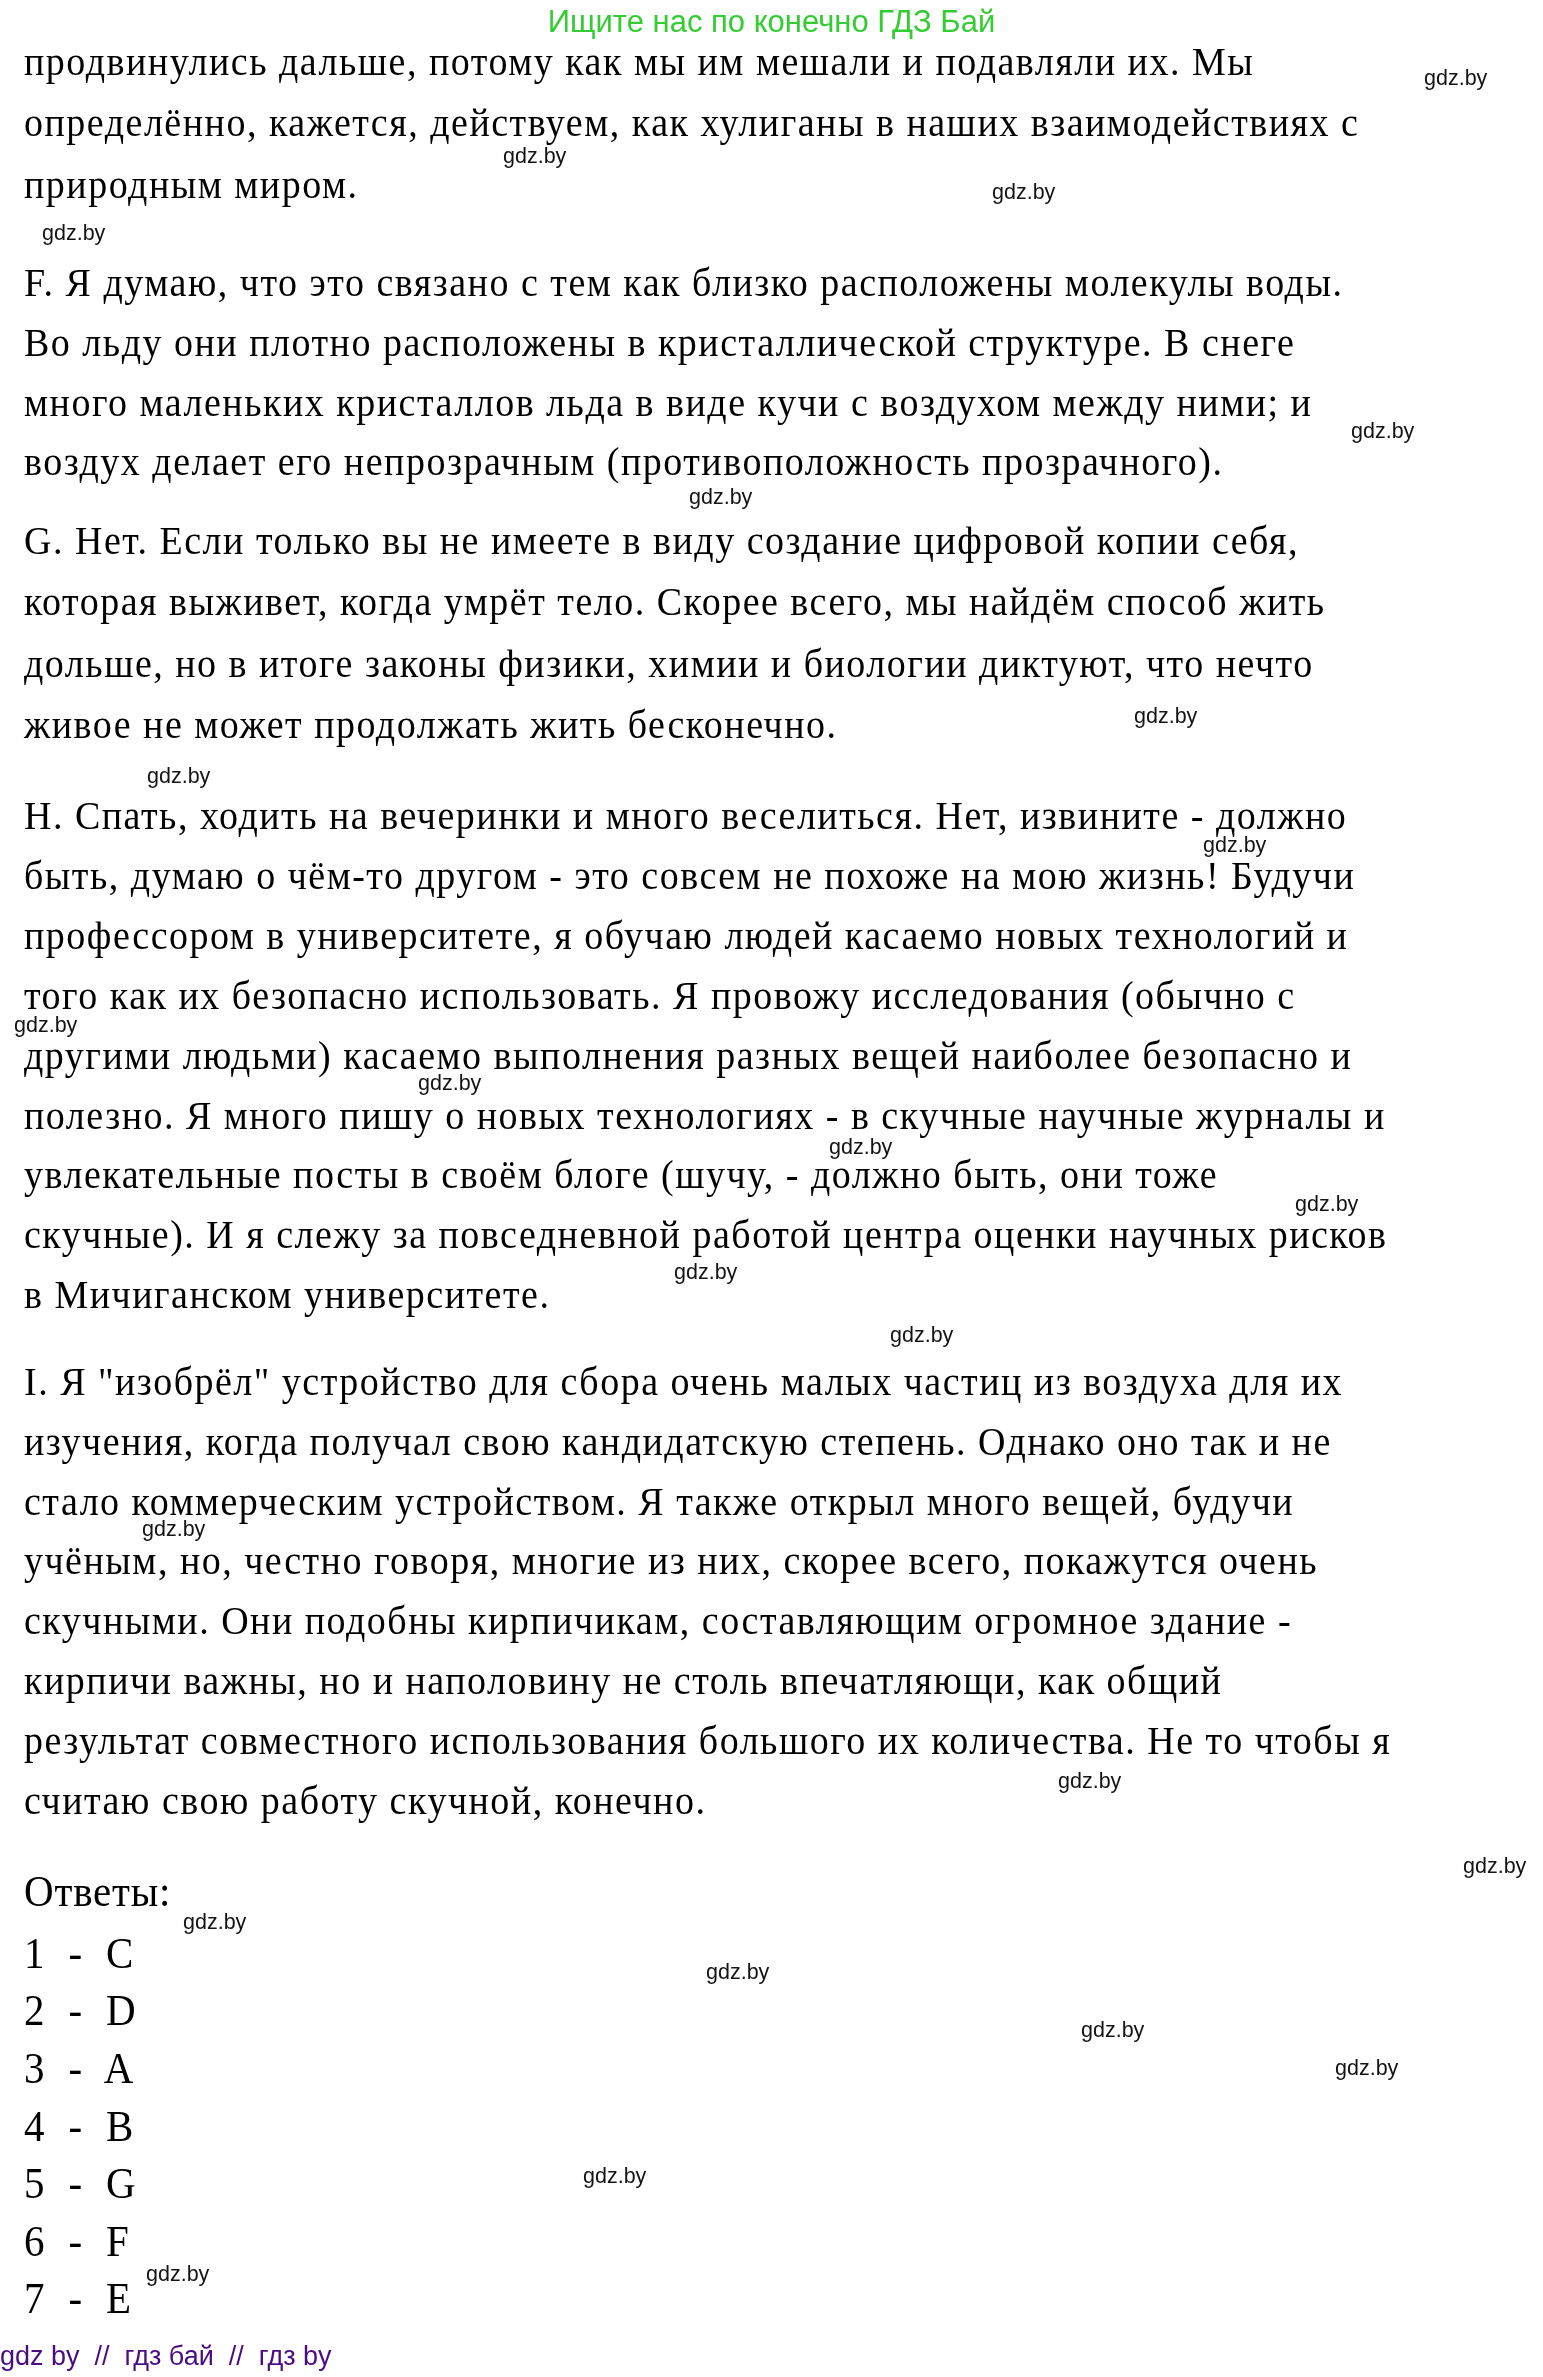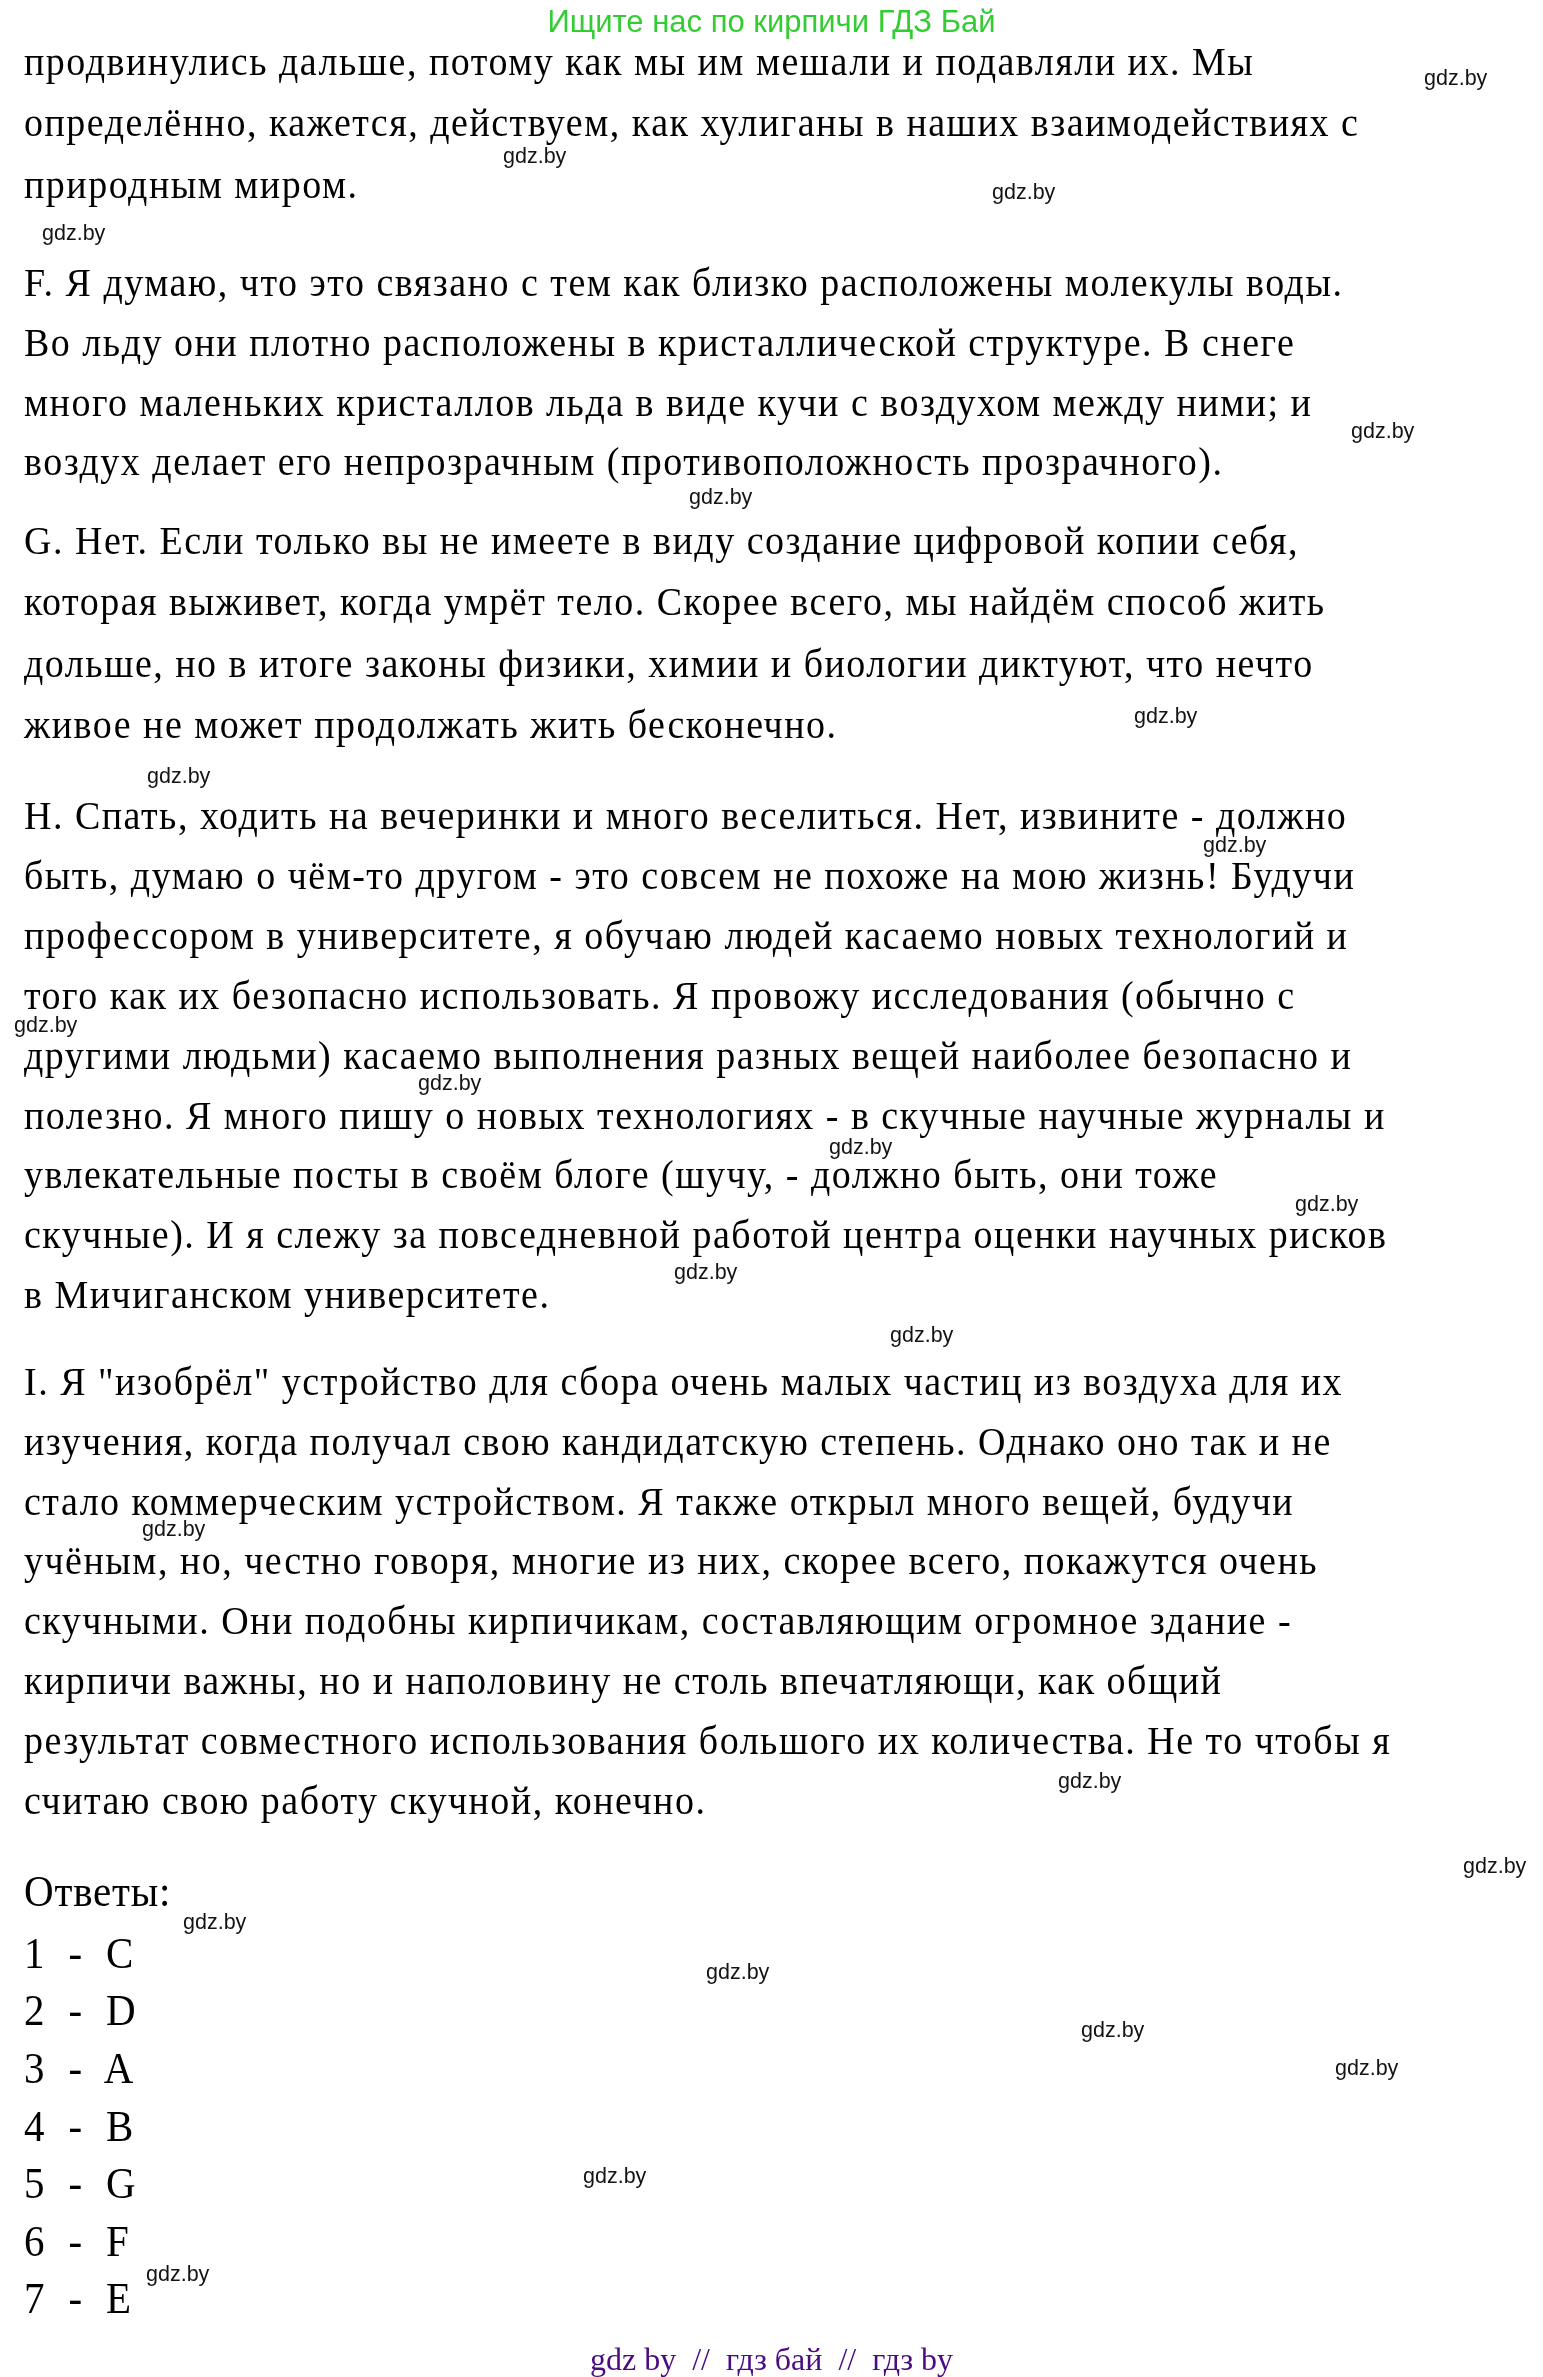--- a/index.html
+++ b/index.html
@@ -82,7 +82,7 @@
 <body>
 
 <div class="page">
-  <div class="promo-header" style="color: rgb(51, 204, 51);">Ищите нас по кирпичи ГДЗ Бай</div>
+  <div class="promo-header" style="color: rgb(51, 204, 51);">Ищите нас по конечно ГДЗ Бай</div>
 
   <div id="doc">
       <div class="line" style="top: 40px;">продвинулись дальше, потому как мы им мешали и подавляли их. Мы</div>

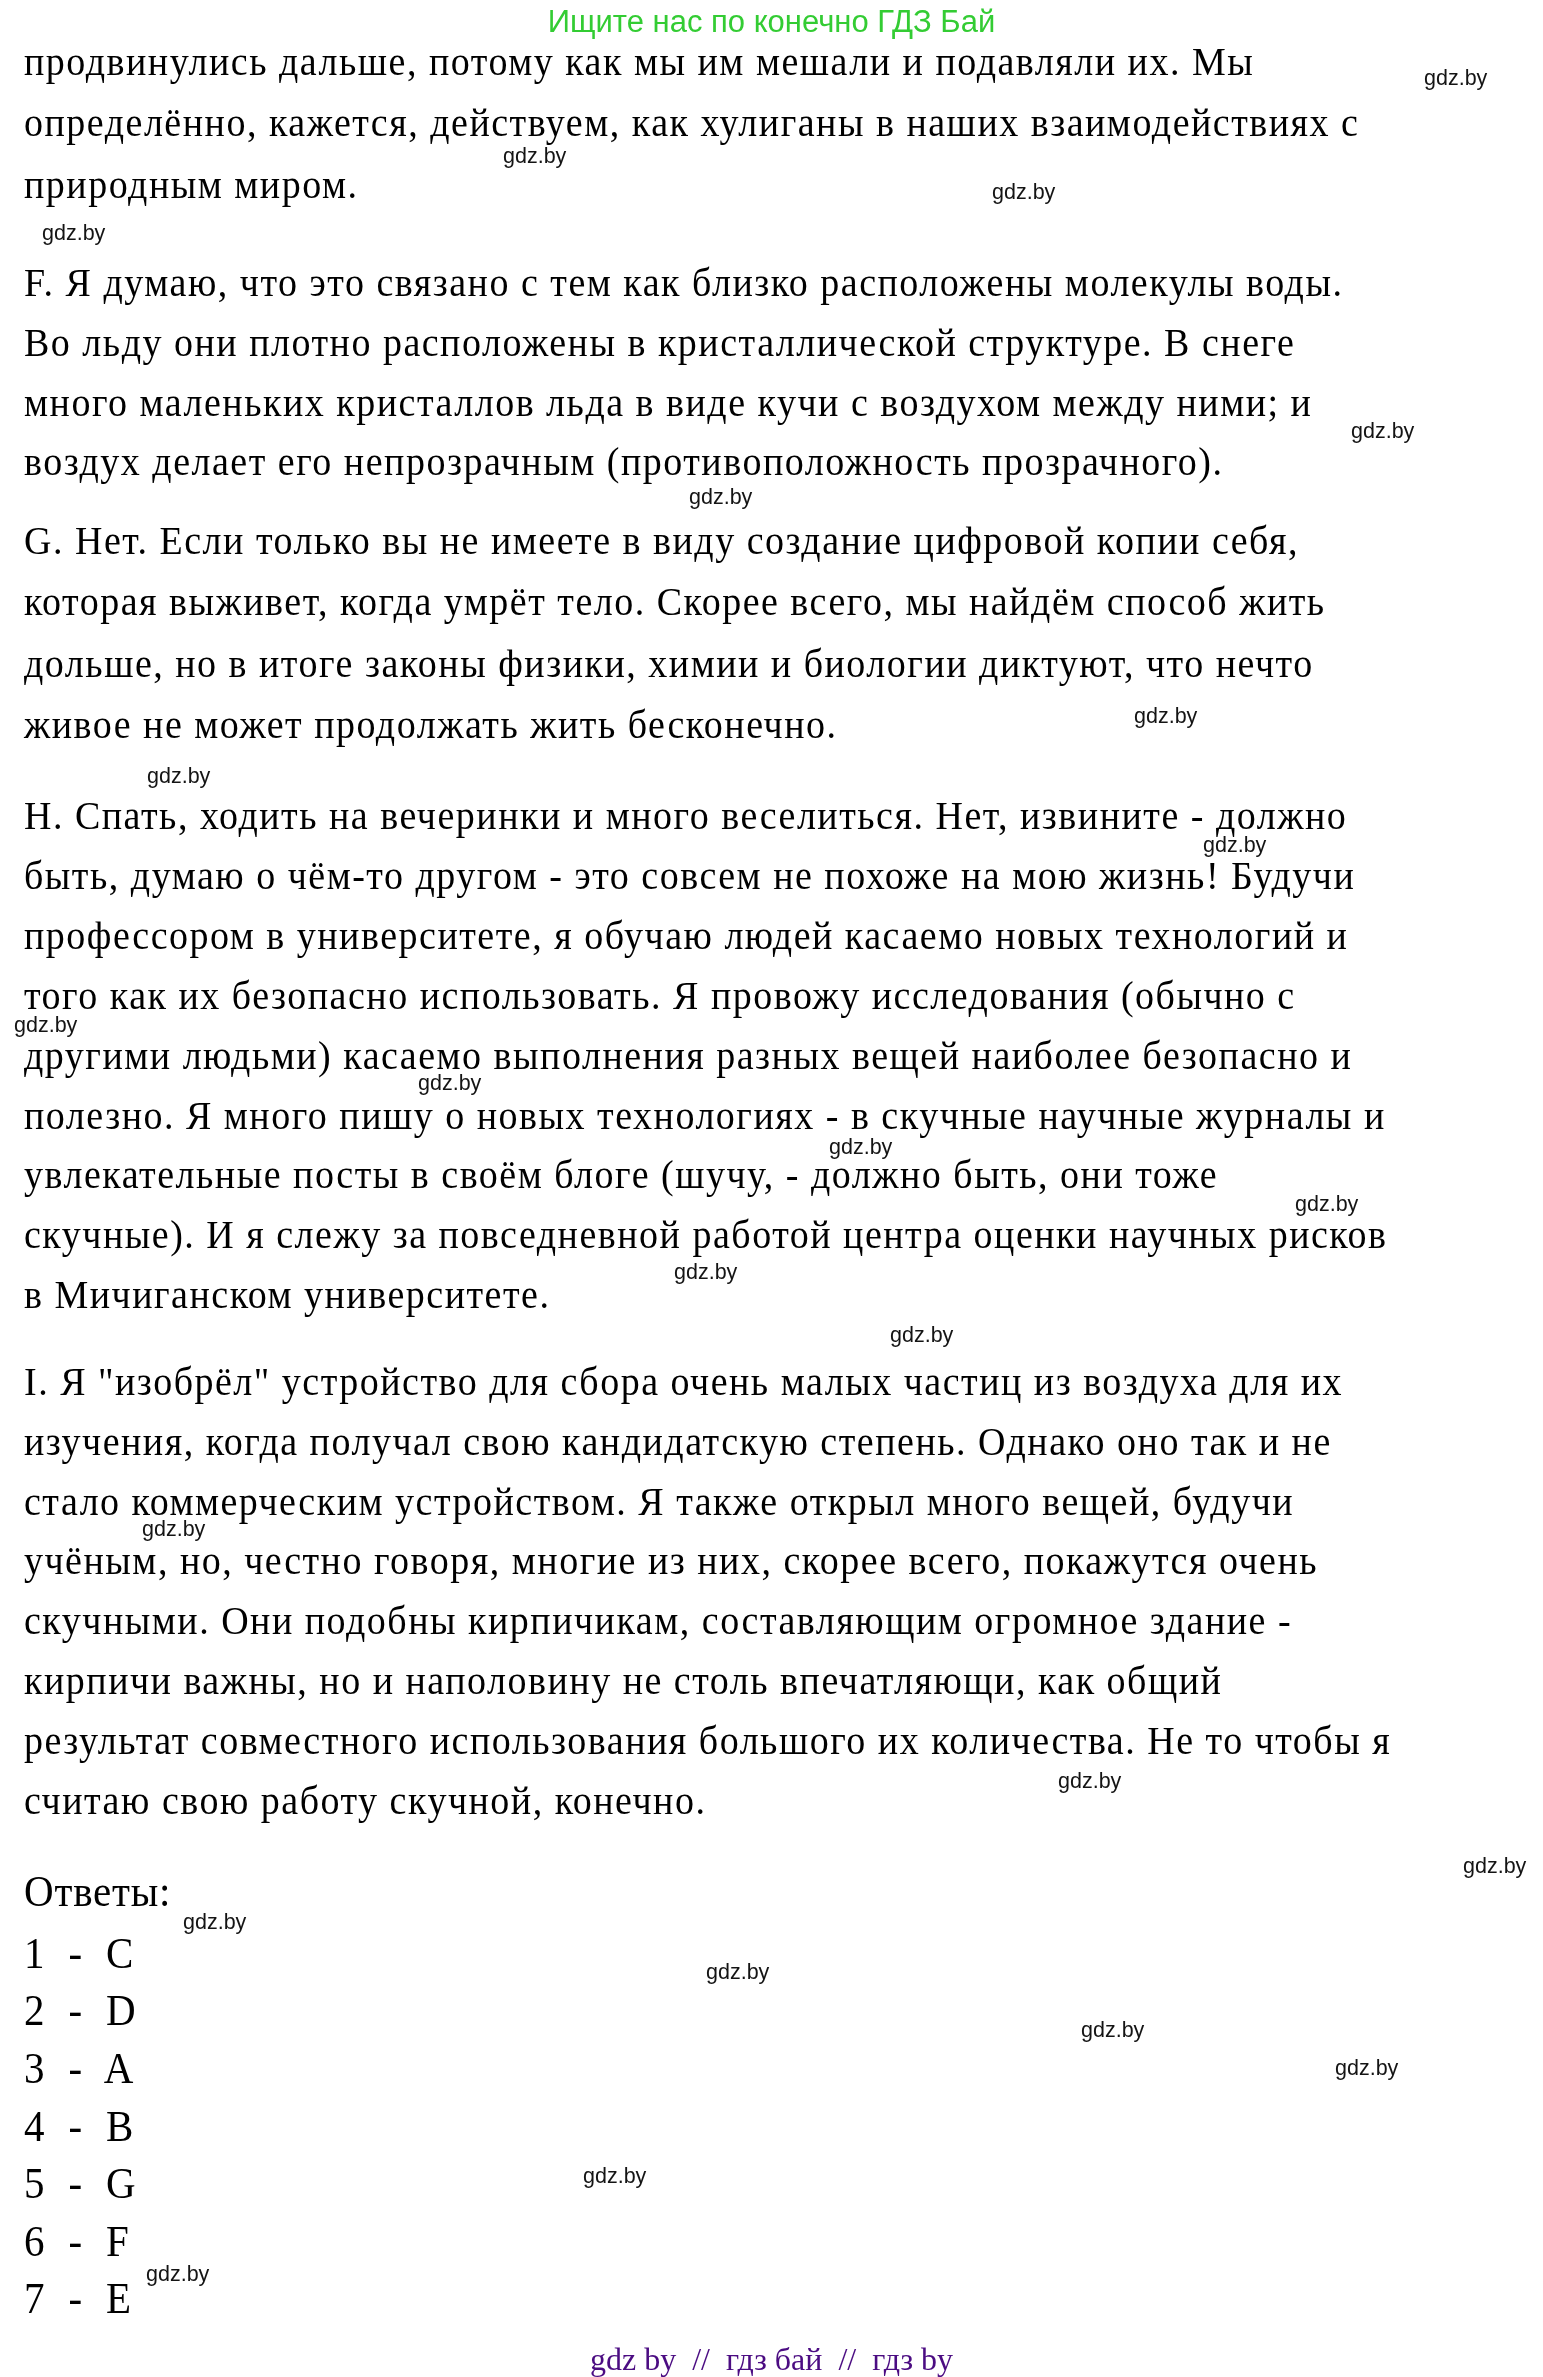--- a/index.html
+++ b/index.html
@@ -71,9 +71,8 @@
     top: 2342px;
     left: 0;
     width: 100%;
-    text-align: center;
-    font-family: Liberation Serif, serif;
-    font-size: 32px;
+    font-family: Liberation Sans, sans-serif;
+    font-size: 27px;
     line-height: 1.1;
     white-space: pre;
   }

